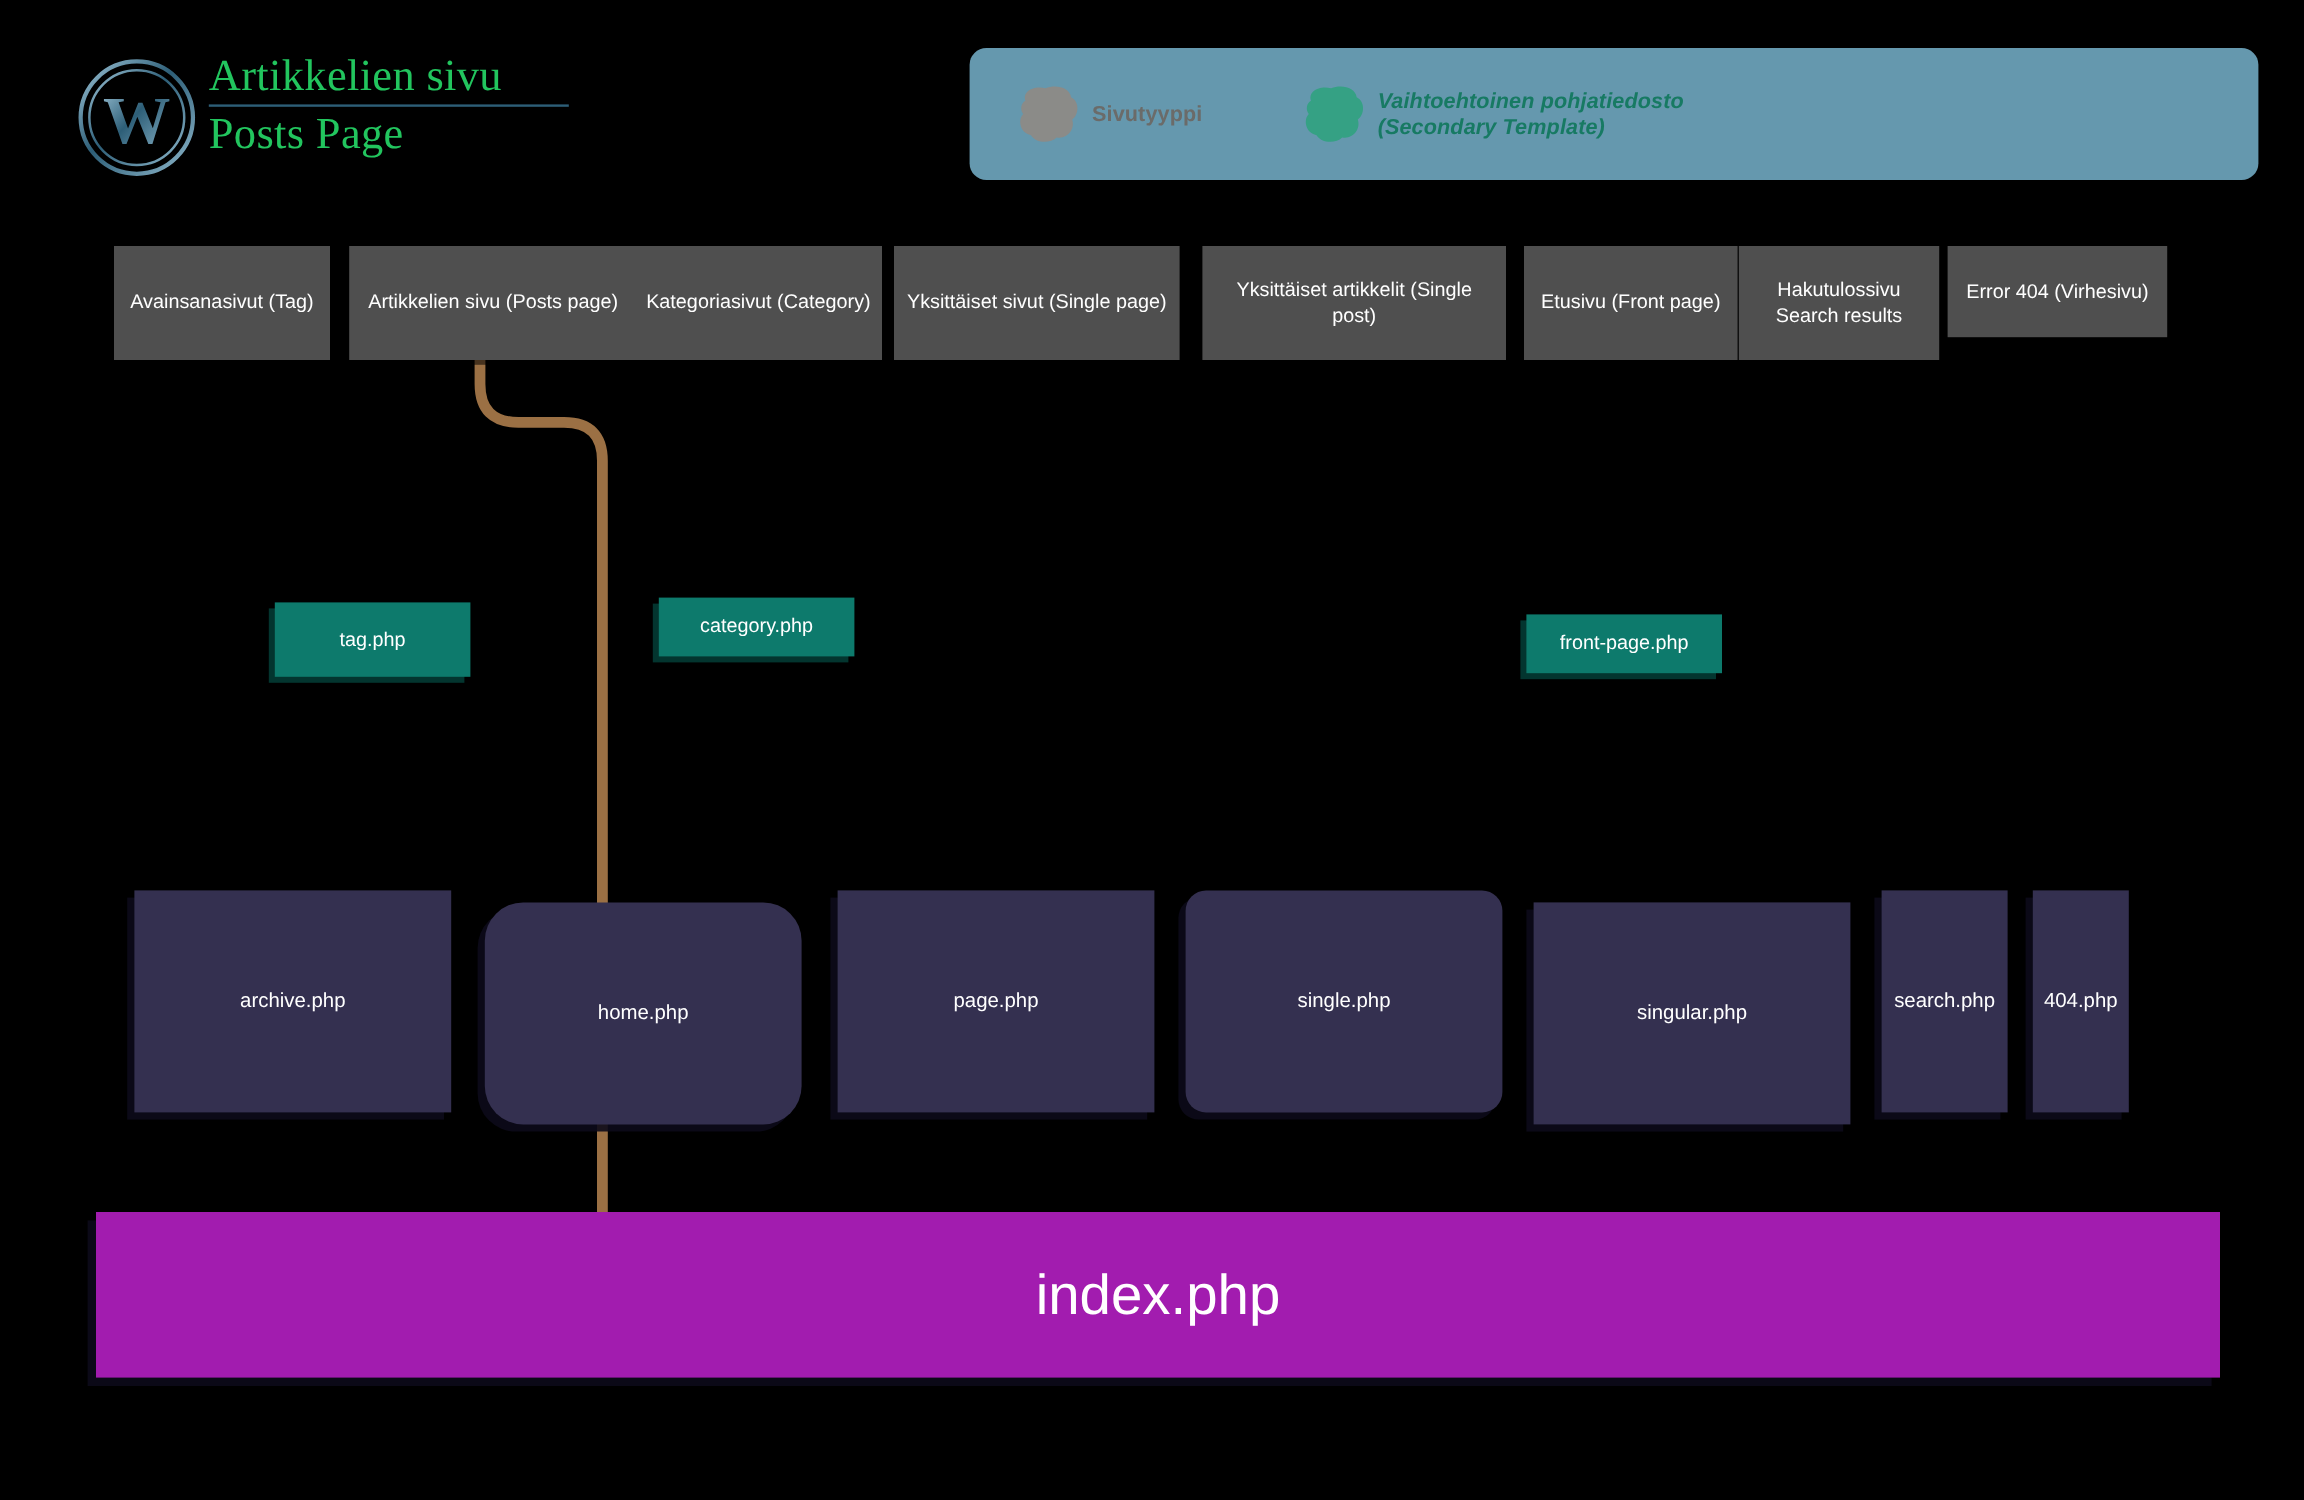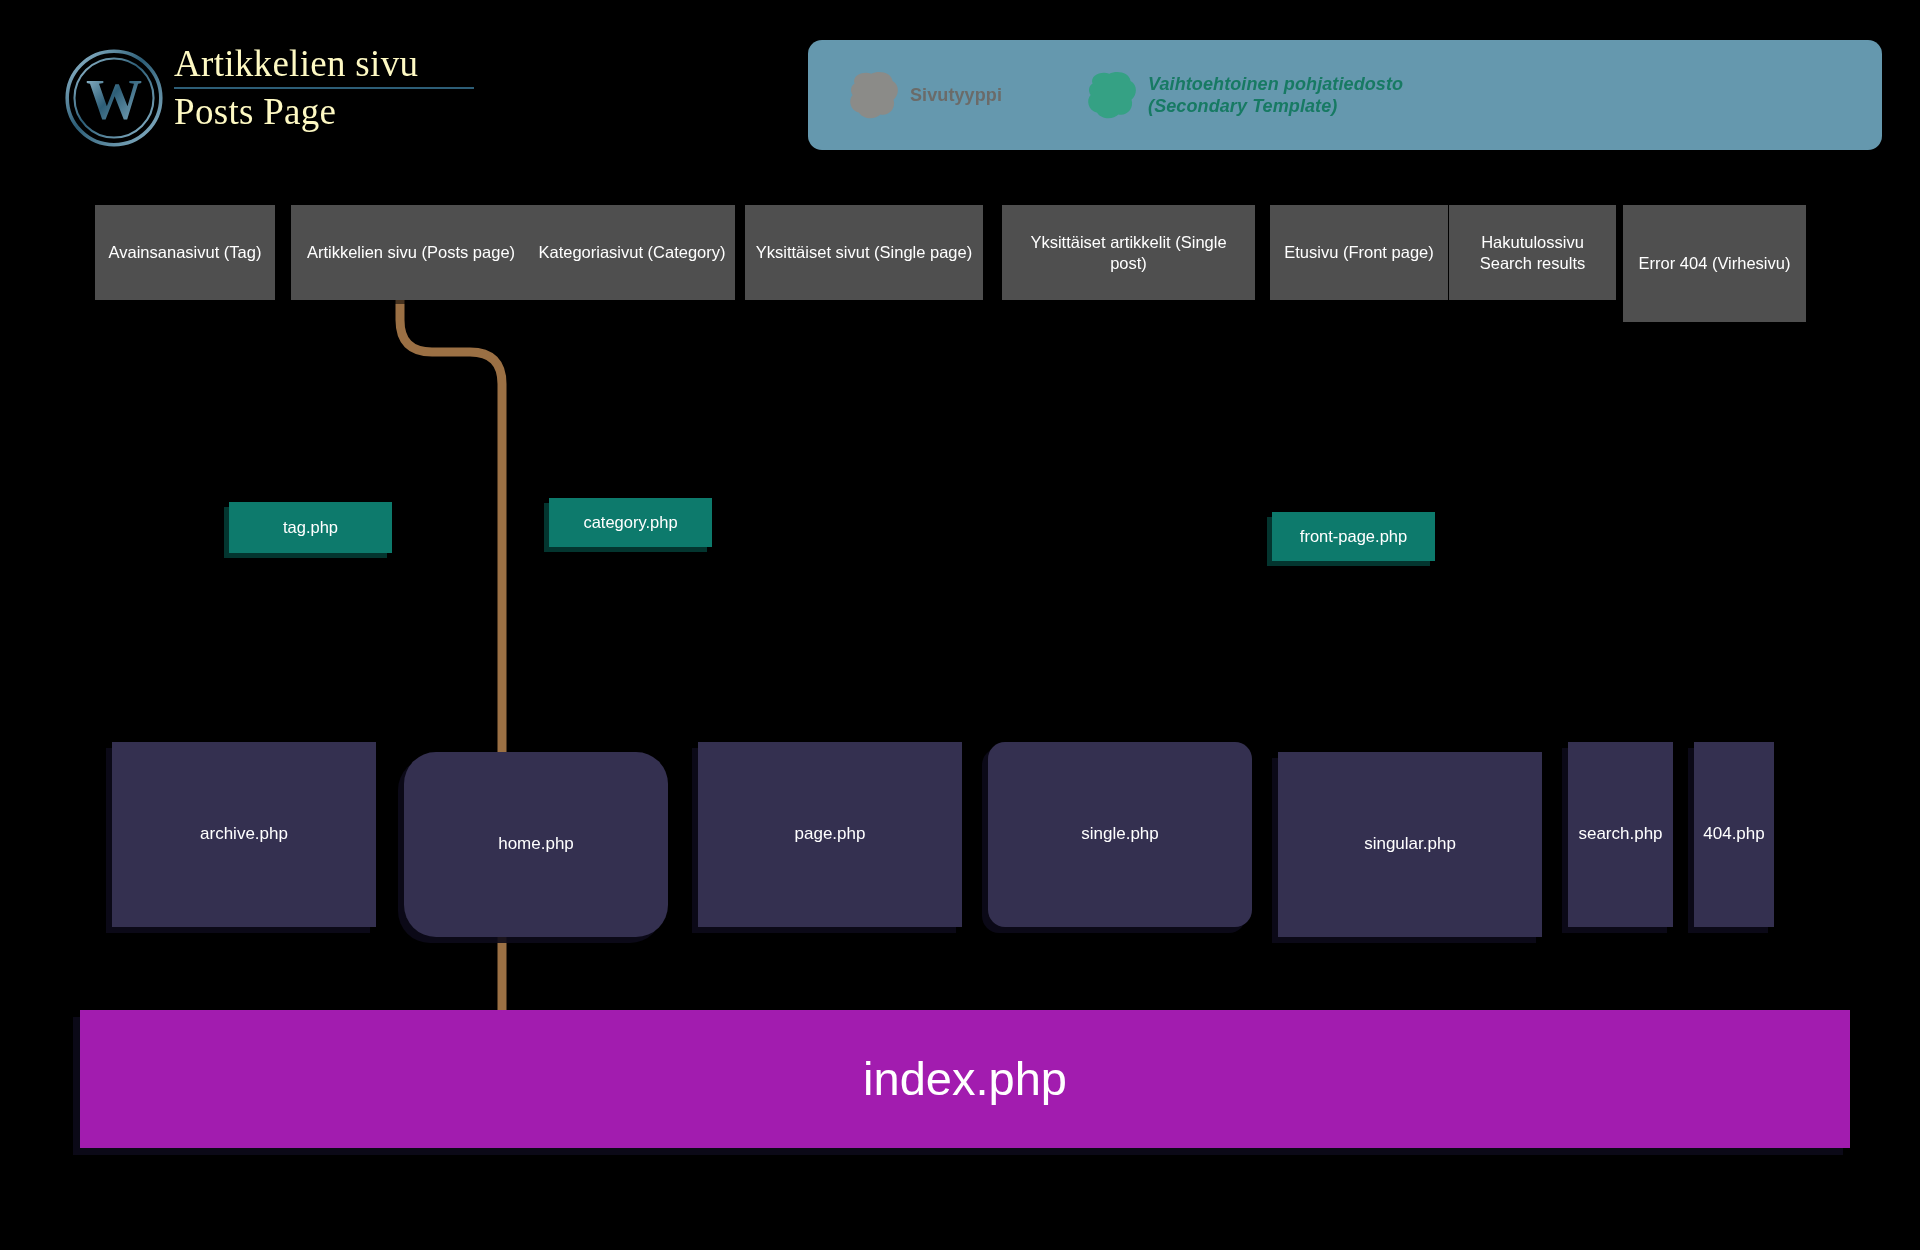--- a/index.html
+++ b/index.html
@@ -44,7 +44,7 @@
   }
   .brand-line {
     font-family: "Liberation Serif", serif;
-    color: #fef9c3;
+    color: #22c55e;
     font-size: 37px;
     line-height: 1.10;
     letter-spacing: 0.3px;

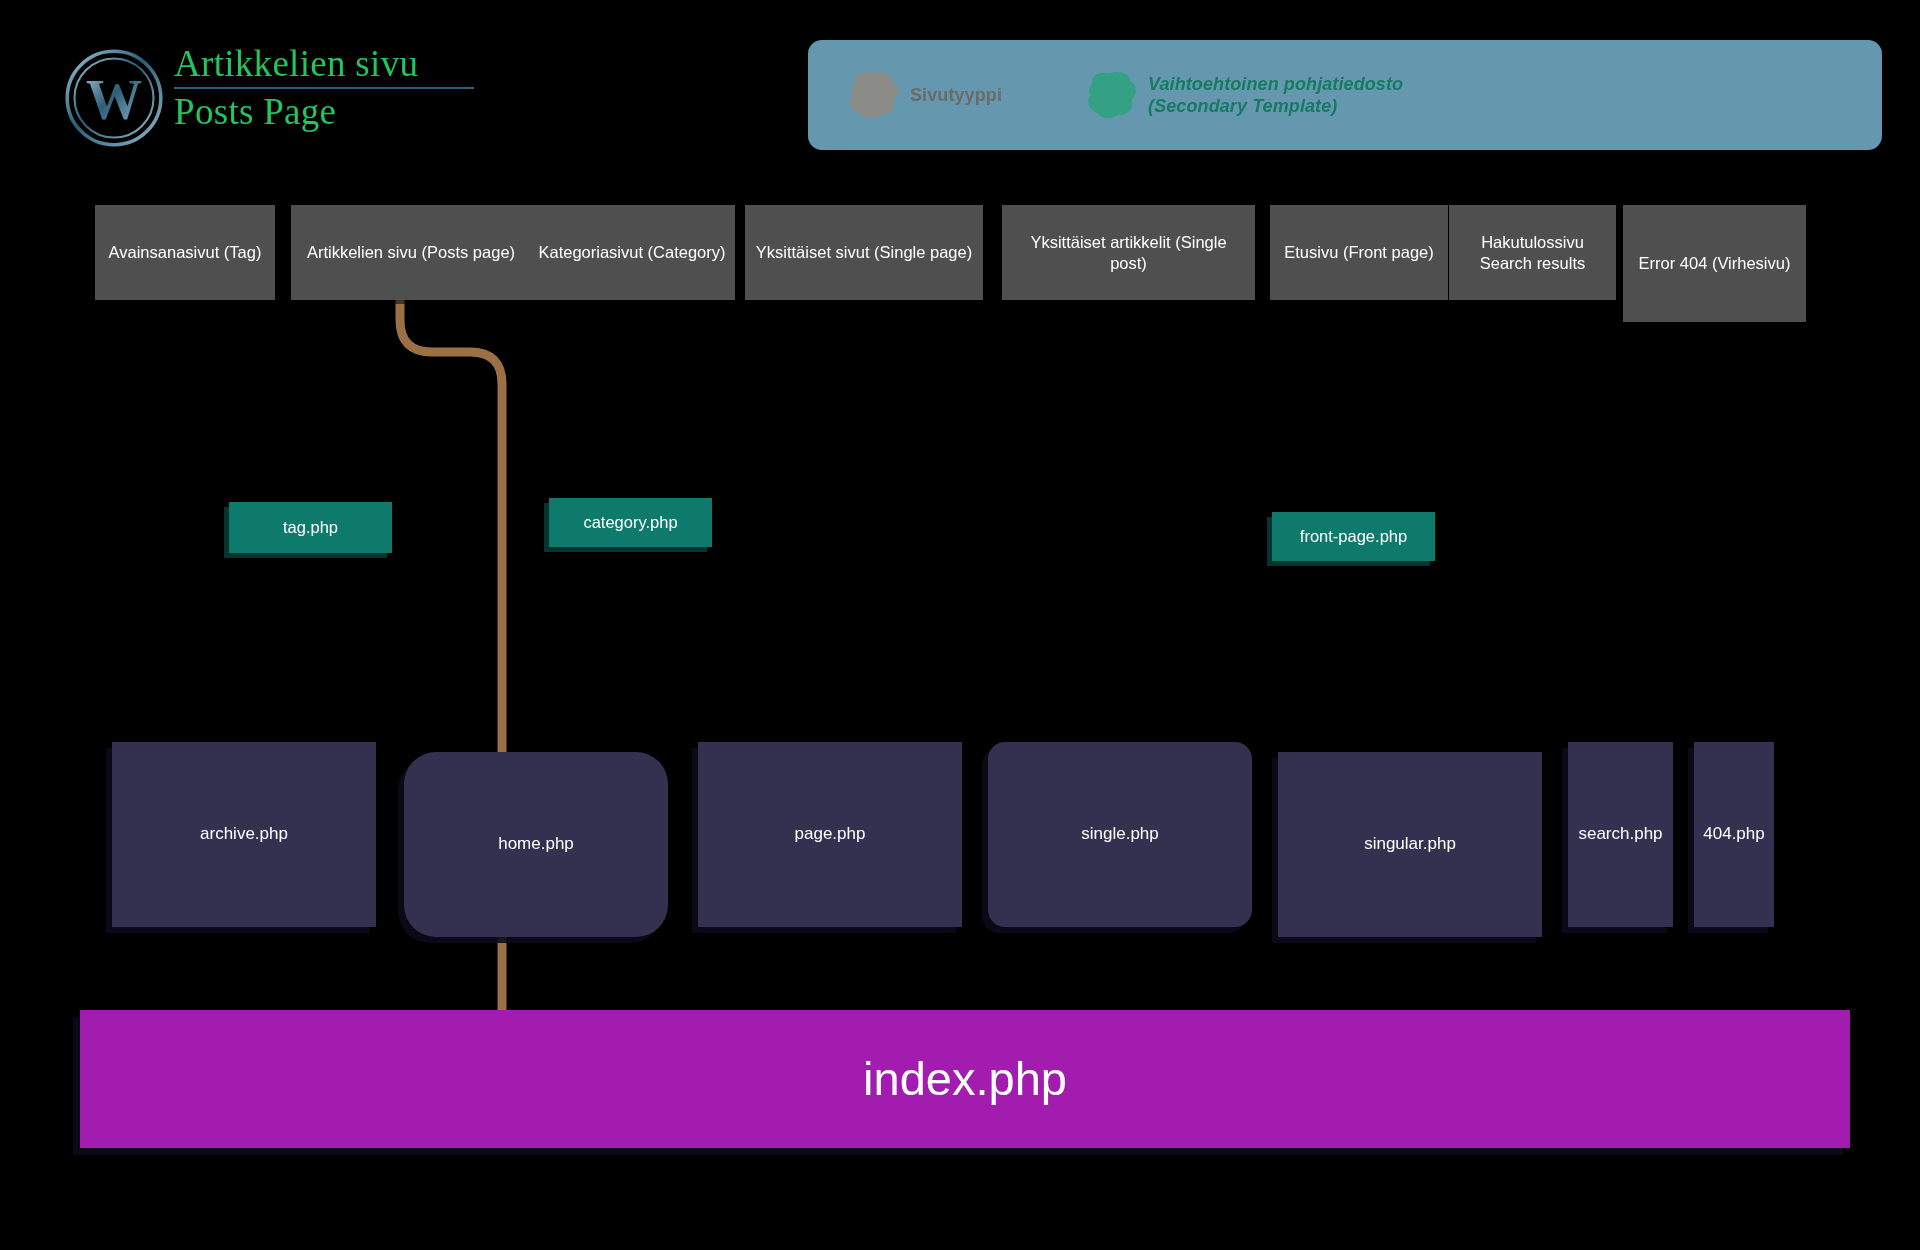--- a/index.html
+++ b/index.html
@@ -221,7 +221,7 @@
         <span class="node-label" style="white-space: pre-line;">Hakutulossivu
 Search results</span>
       </div>
-      <div class="node pagetype" style="left: 1623px; top: 205px; width: 183px; height: 117px;">
+      <div class="node pagetype" style="left: 1623px; top: 205px; width: 183px; height: 76px;">
         <span class="node-label" style="white-space: pre-line;">Error 404 (Virhesivu)</span>
       </div>
     </div>

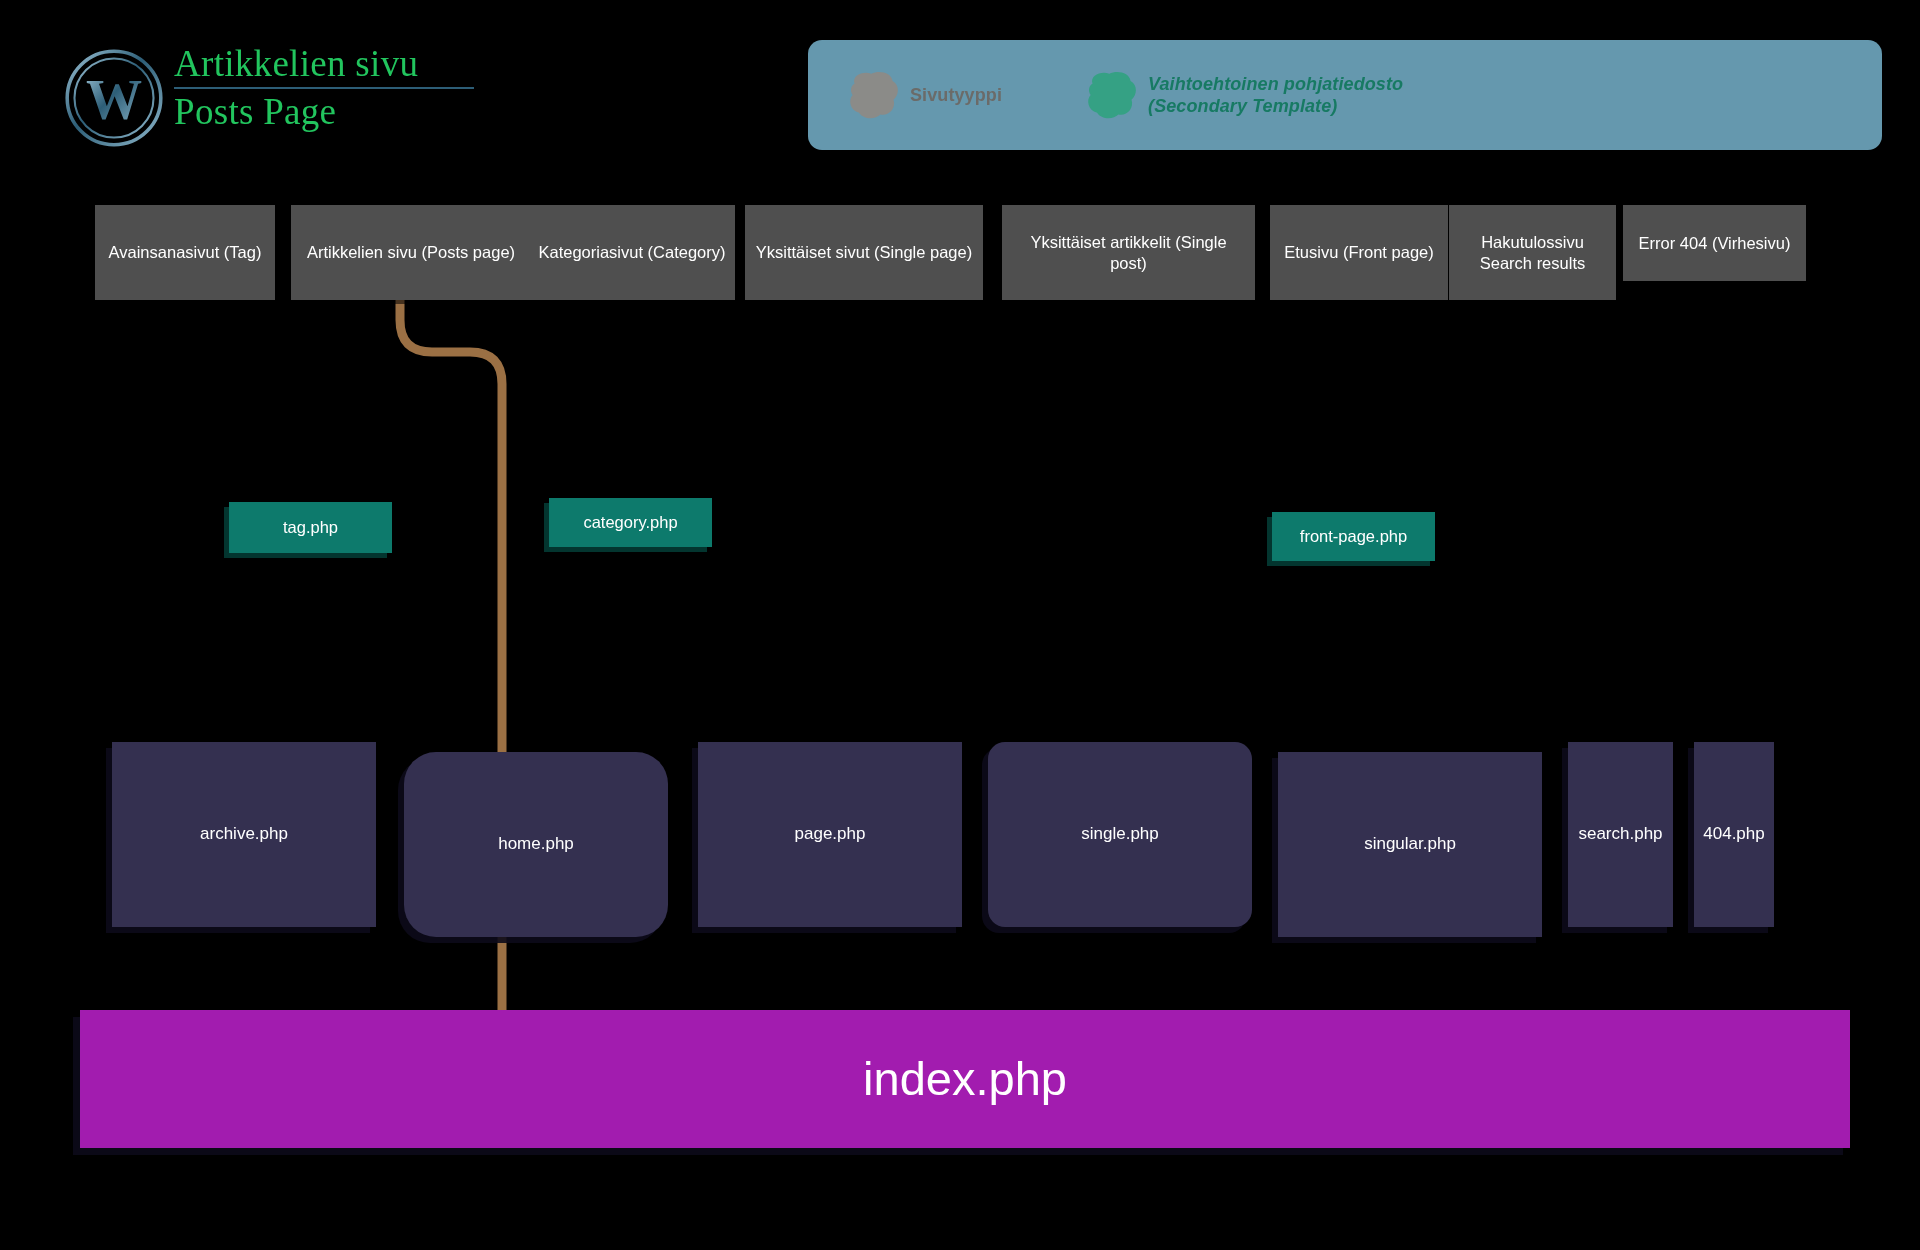--- a/index.html
+++ b/index.html
@@ -226,7 +226,7 @@
       </div>
     </div>
   <div id="layer-secondary">
-      <div class="node secondary" style="left: 229px; top: 502px; width: 163px; height: 51px;">
+      <div class="node secondary" style="left: 229px; top: 502px; width: 163px; height: 62px;">
         <span class="node-label" style="white-space: pre-line;">tag.php</span>
       </div>
       <div class="node secondary" style="left: 549px; top: 498px; width: 163px; height: 49px;">

